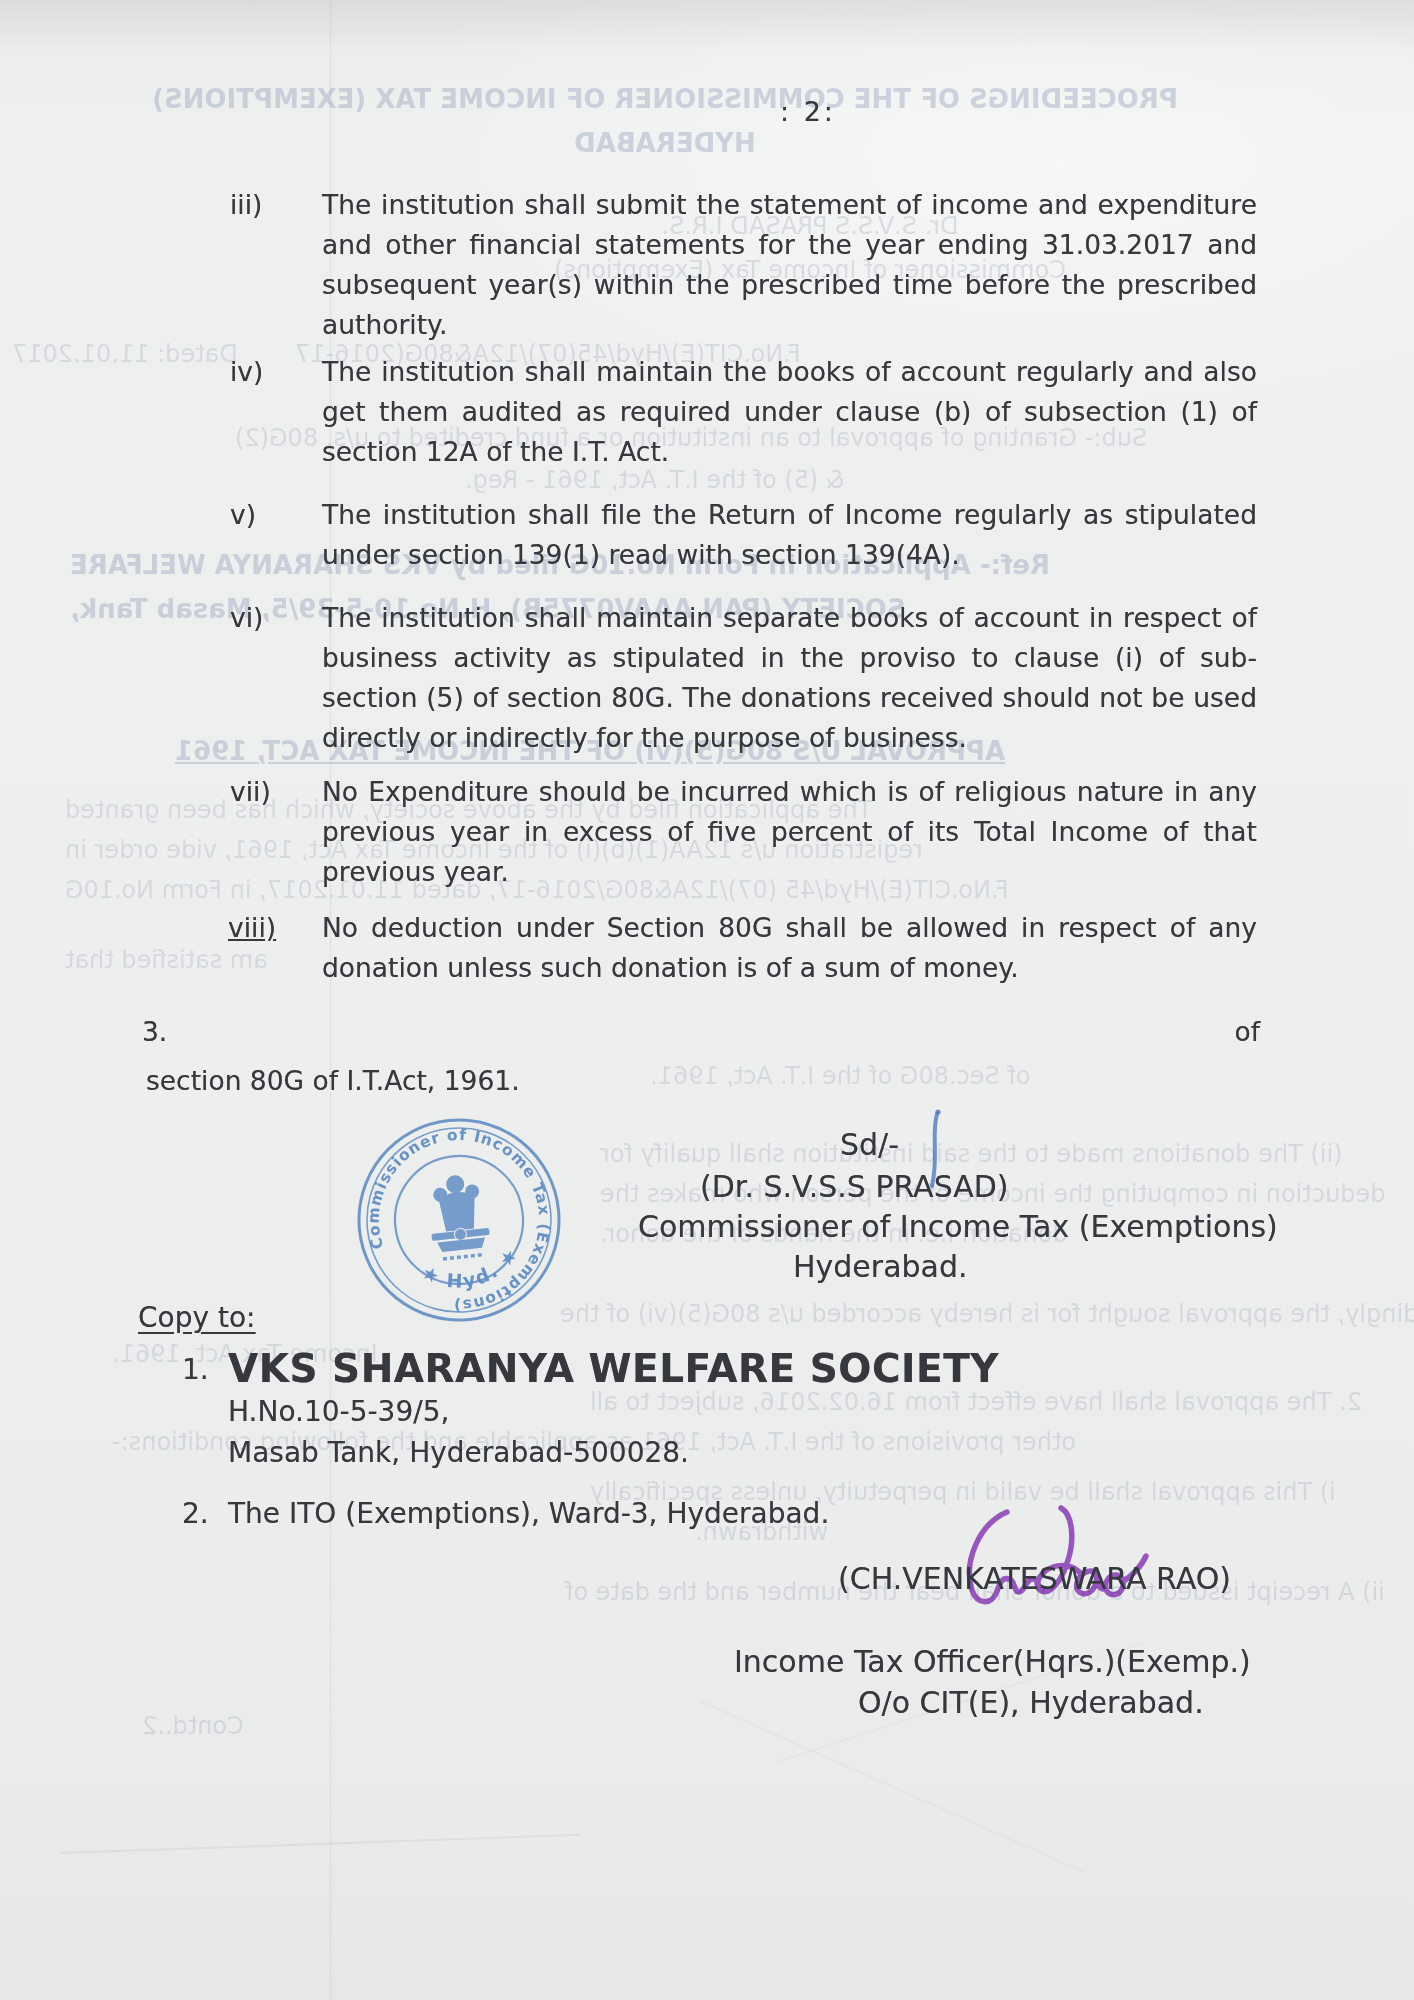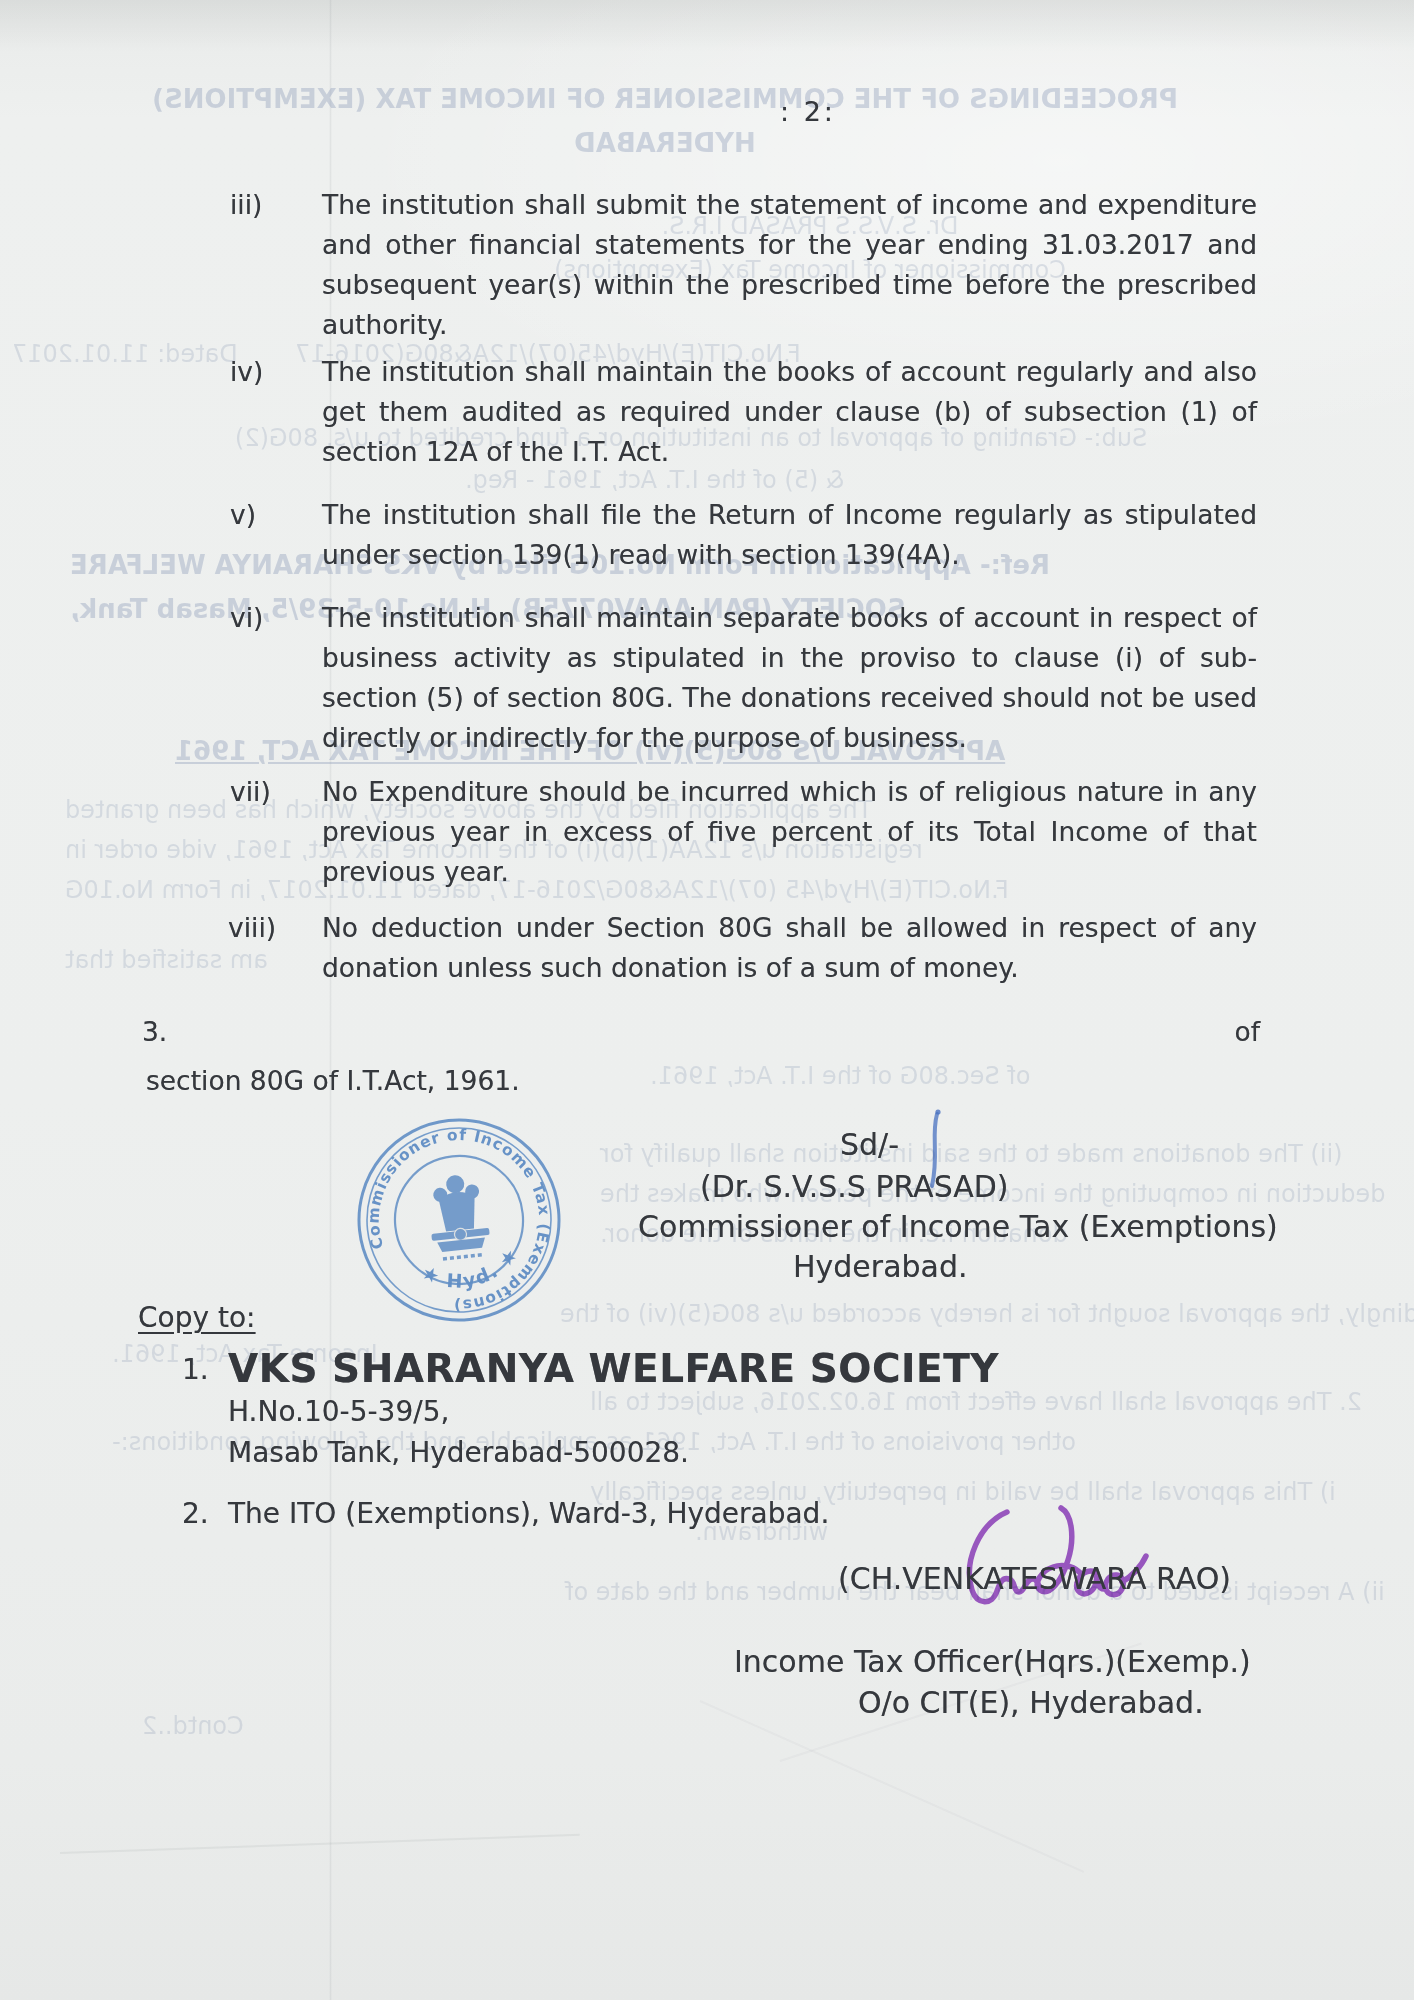--- a/index.html
+++ b/index.html
@@ -96,7 +96,7 @@
     <div class="t item-marker" style="left:230px;top:772px;">vii)</div>
     <div class="t item-text" style="left:322px;top:772px;">No Expenditure should be incurred which is of religious nature in any previous year in excess of five percent of its Total Income of that previous year.</div>
 
-    <div class="t item-marker" style="left:228px;top:908px;">viii)</div>
+    <div class="t item-marker" style="left:228px;top:908px;text-decoration:underline;">viii)</div>
     <div class="t item-text" style="left:322px;top:908px;">No deduction under Section 80G shall be allowed in respect of any donation unless such donation is of a sum of money.</div>
   </div>
 

